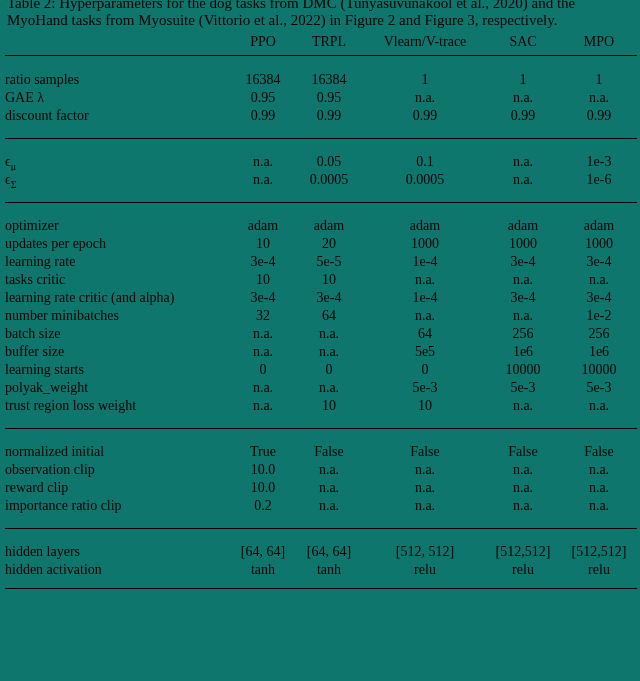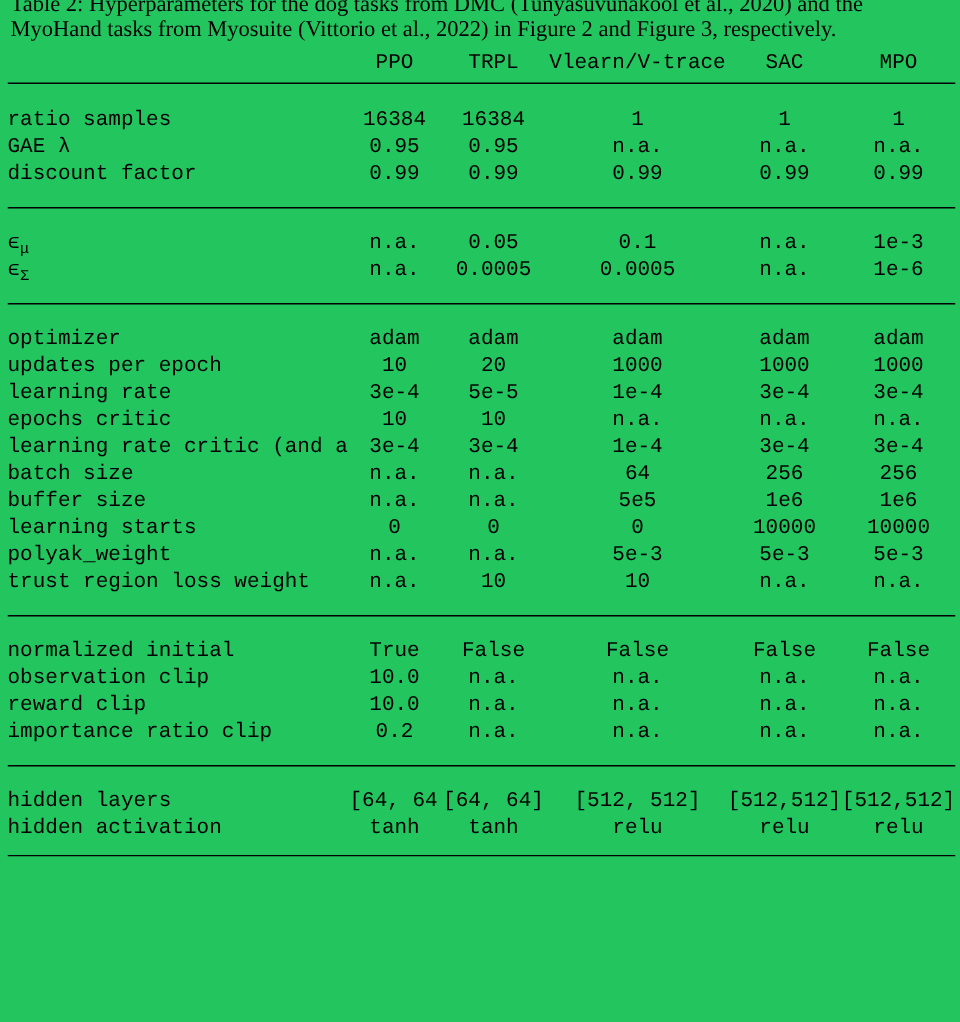--- a/index.html
+++ b/index.html
@@ -9,7 +9,7 @@
     width: 640px;
     height: 681px;
     overflow: hidden;
-    background: #22c55e;
+    background: #0f766e;
     color: #000000;
     font-family: "Liberation Serif", serif;
   }

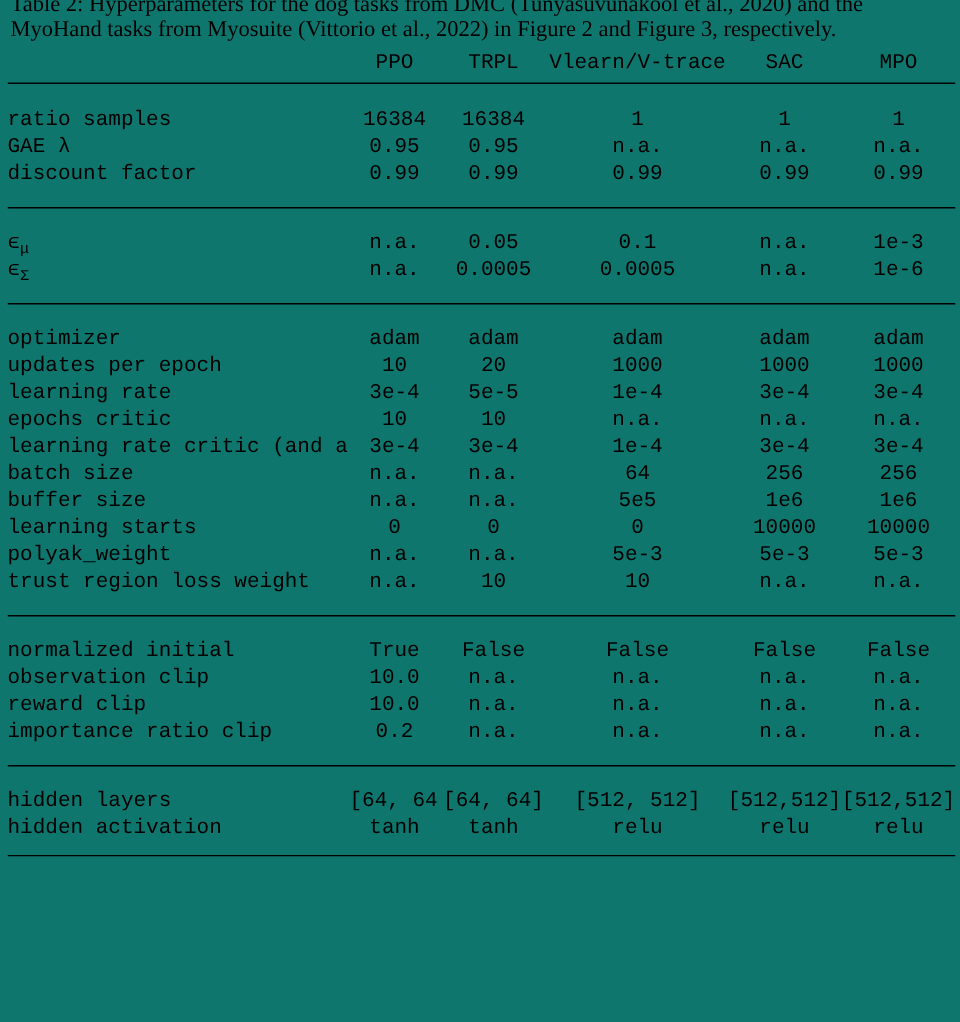--- a/index.html
+++ b/index.html
@@ -25,7 +25,6 @@
     width: 632px;
     margin-left: 5px;
     font-size: 14px;
-    font-family: Liberation Mono, monospace;
   }
   table.hyper th, table.hyper td {
     padding: 0;

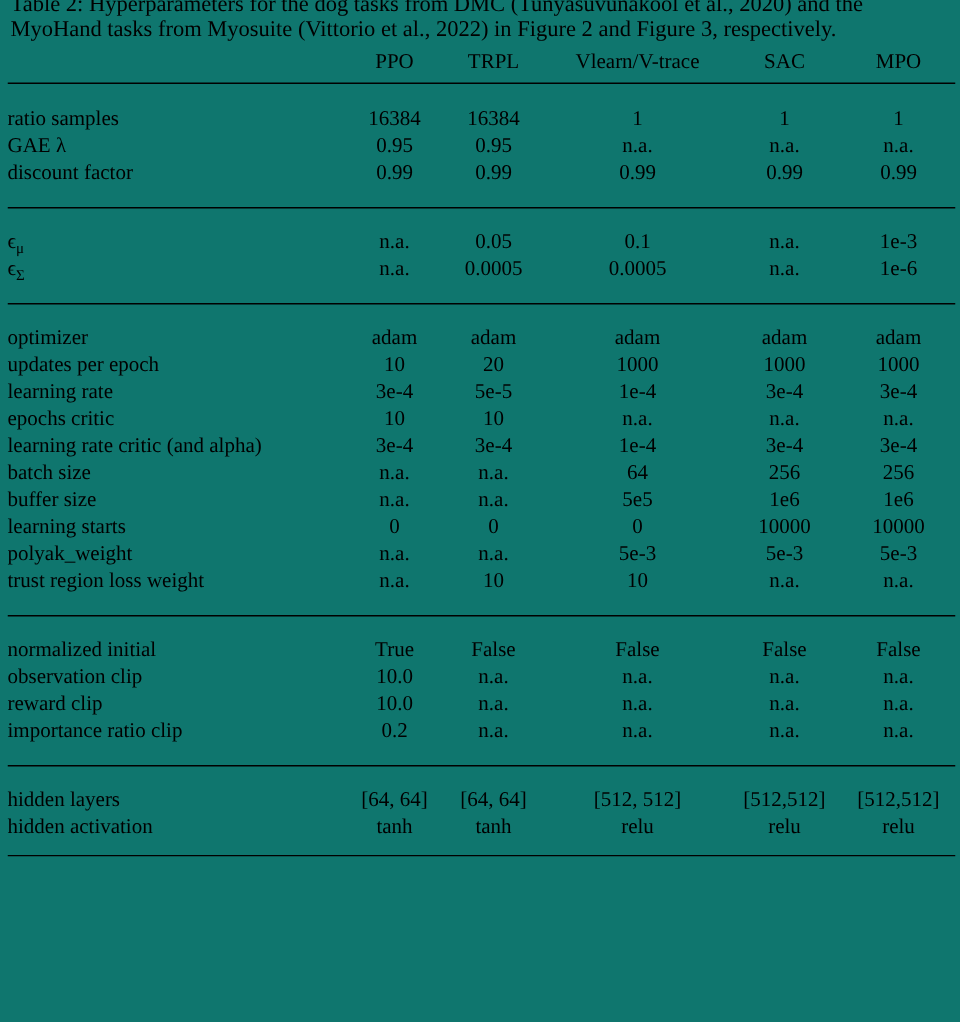--- a/index.html
+++ b/index.html
@@ -153,7 +153,7 @@
           <td class="val">3e-4</td>
         </tr>
         <tr>
-          <td class="lbl">epochs critic</td>
+          <td class="lbl">tasks critic</td>
           <td class="val">10</td>
           <td class="val">10</td>
           <td class="val">n.a.</td>

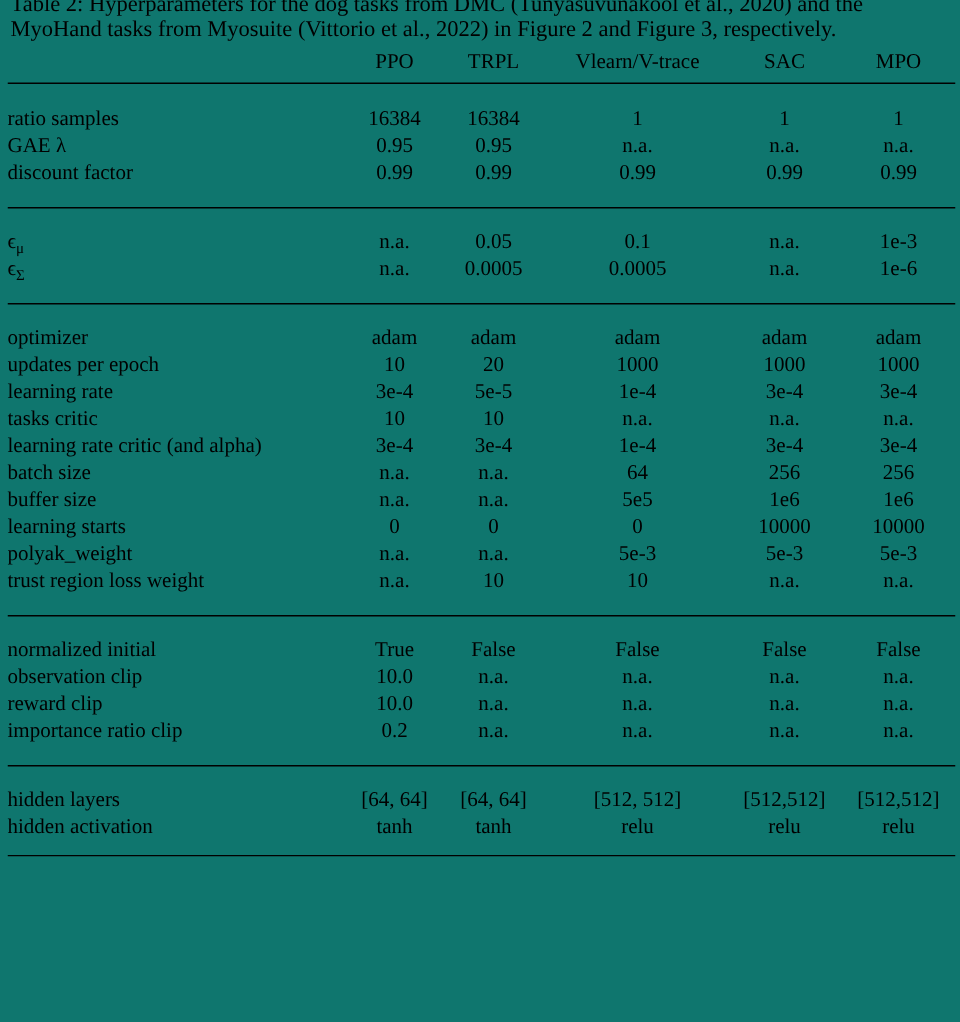--- a/index.html
+++ b/index.html
@@ -169,6 +169,14 @@
           <td class="val">3e-4</td>
         </tr>
         <tr>
+          <td class="lbl">number minibatches</td>
+          <td class="val">32</td>
+          <td class="val">64</td>
+          <td class="val">n.a.</td>
+          <td class="val">n.a.</td>
+          <td class="val">1e-2</td>
+        </tr>
+        <tr>
           <td class="lbl">batch size</td>
           <td class="val">n.a.</td>
           <td class="val">n.a.</td>

